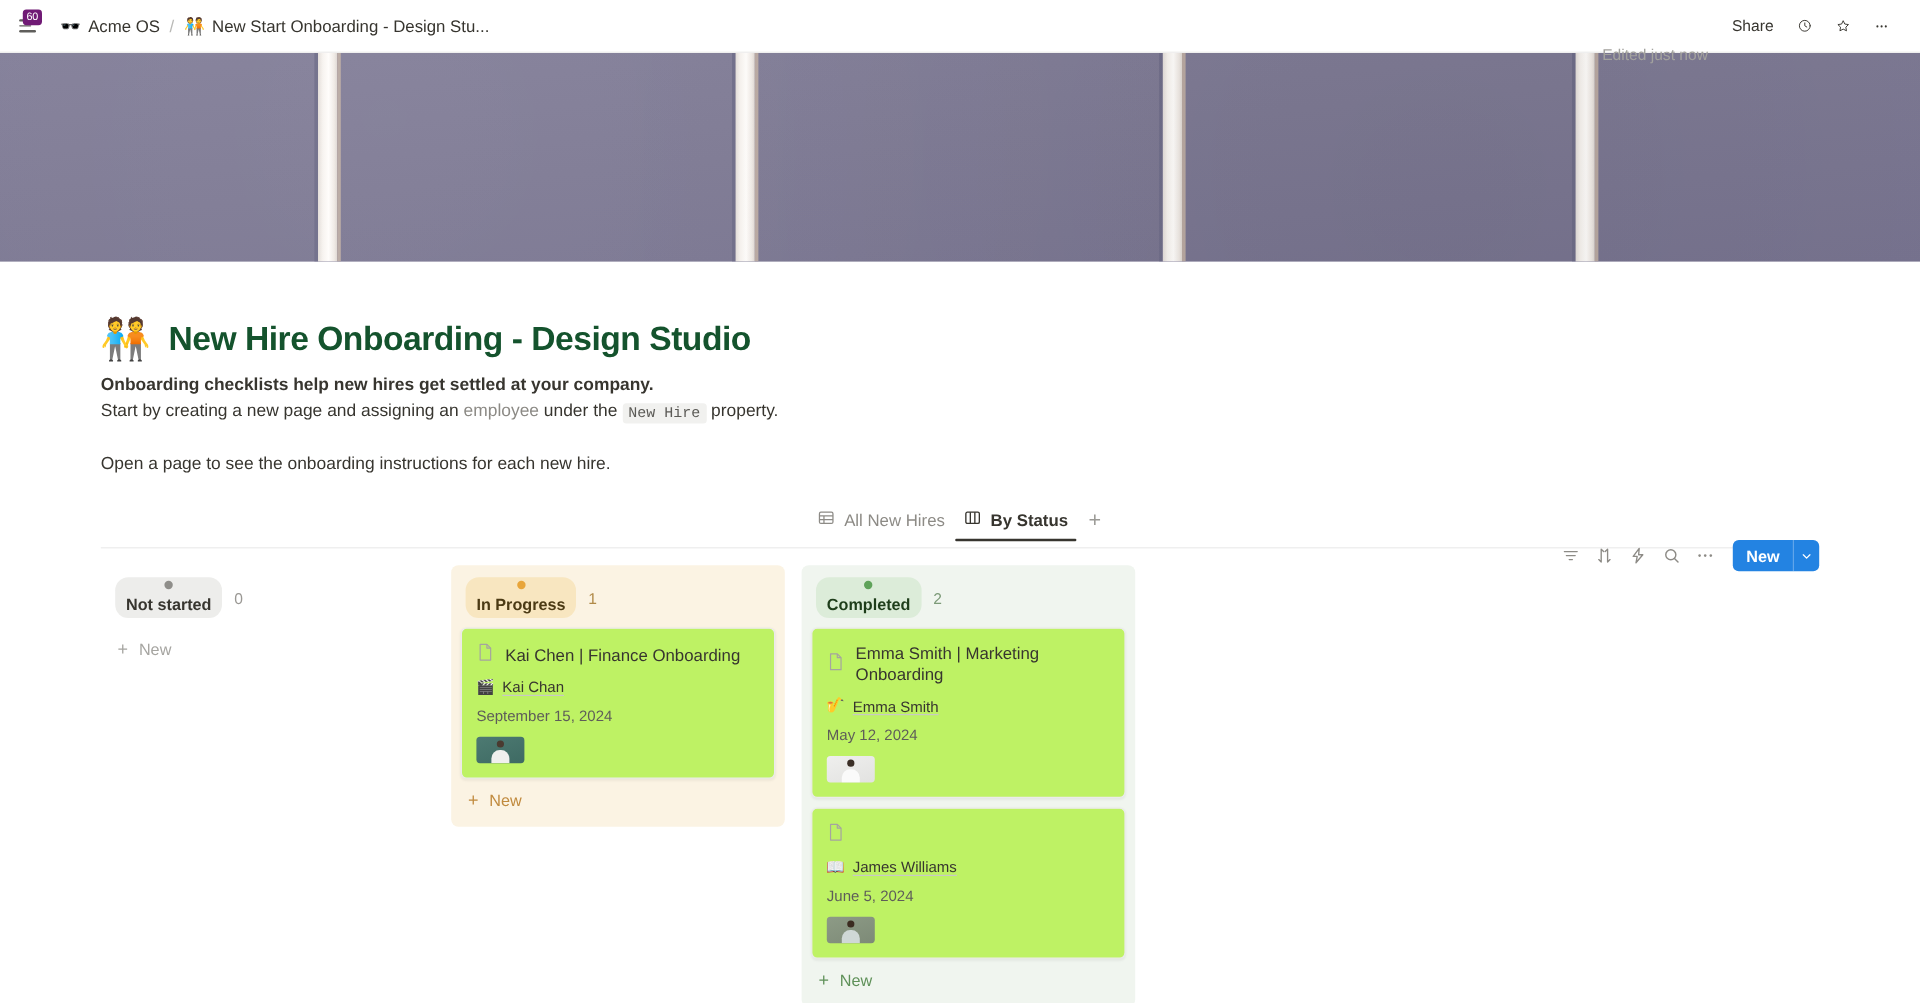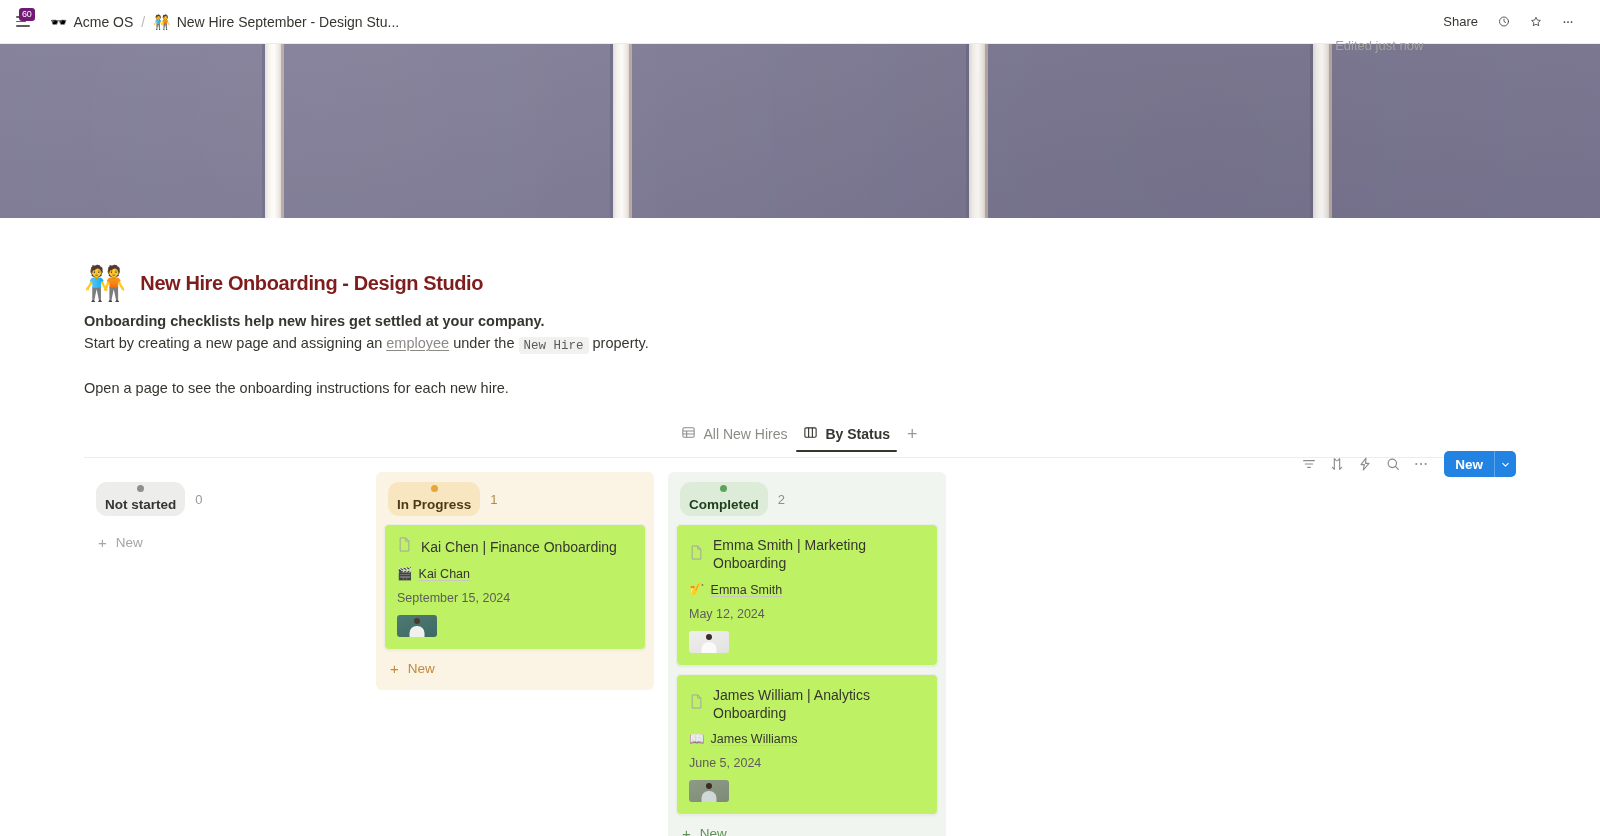--- a/index.html
+++ b/index.html
@@ -292,7 +292,7 @@
 
     <div class="crumb">
       <span class="crumb-emoji">🧑‍🤝‍🧑</span>
-      <span>New Hire September - Design Stu...</span>
+      <span>New Start Onboarding - Design Stu...</span>
     </div>
   </div>
 

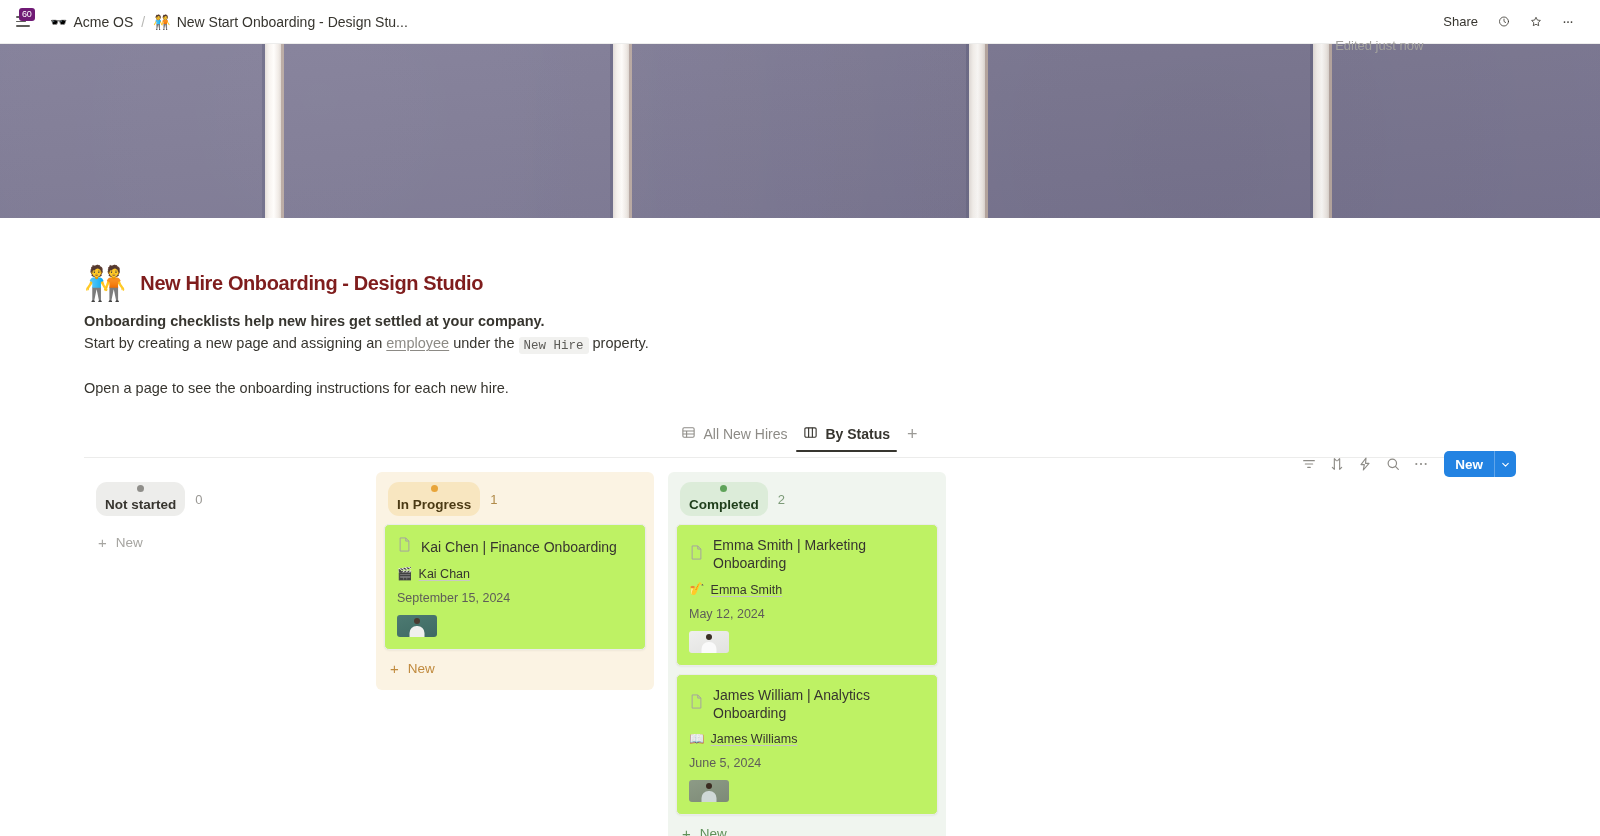--- a/index.html
+++ b/index.html
@@ -107,8 +107,8 @@
   }
   .title-emoji { font-size: 34px; line-height: 1; }
   .page-title {
-    font-size: 20px; font-weight: 700; letter-spacing: -0.4px;
-    color: #7f1d1d;
+    font-size: 28px; font-weight: 700; letter-spacing: -0.4px;
+    color: #14532d;
   }
   .desc { margin-top: 10px; font-size: 14.5px; line-height: 1.55; color: #37352f; }
   .desc-strong { font-weight: 700; }

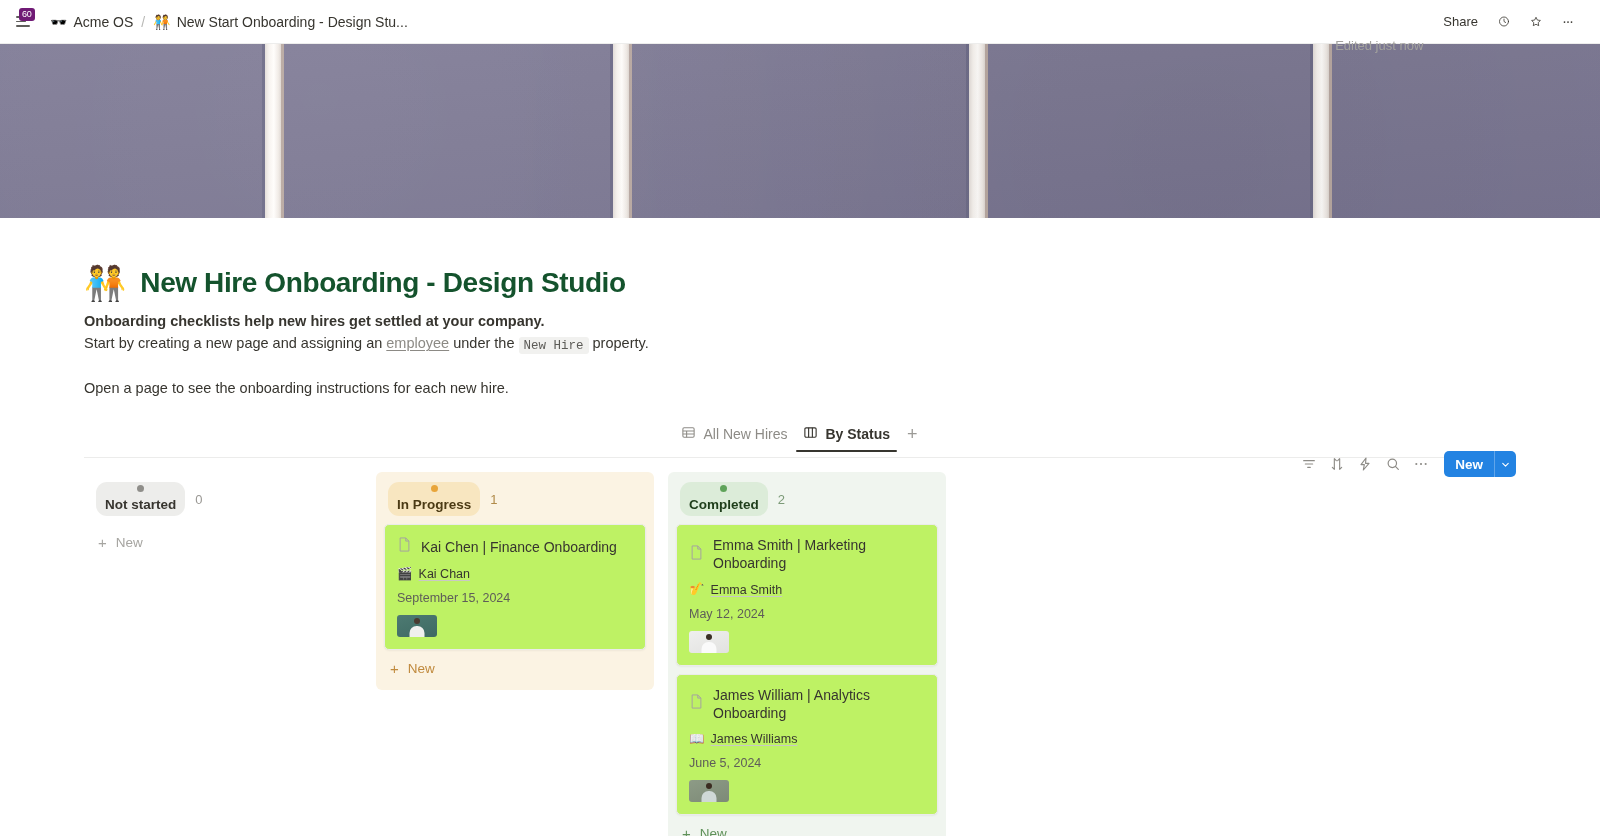--- a/index.html
+++ b/index.html
@@ -113,7 +113,7 @@
   .desc { margin-top: 10px; font-size: 14.5px; line-height: 1.55; color: #37352f; }
   .desc-strong { font-weight: 700; }
   .desc-link {
-    color: #8c8a85; text-decoration: underline;
+    color: #8c8a85; 
     text-underline-offset: 2px; cursor: pointer;
   }
   .code-chip {

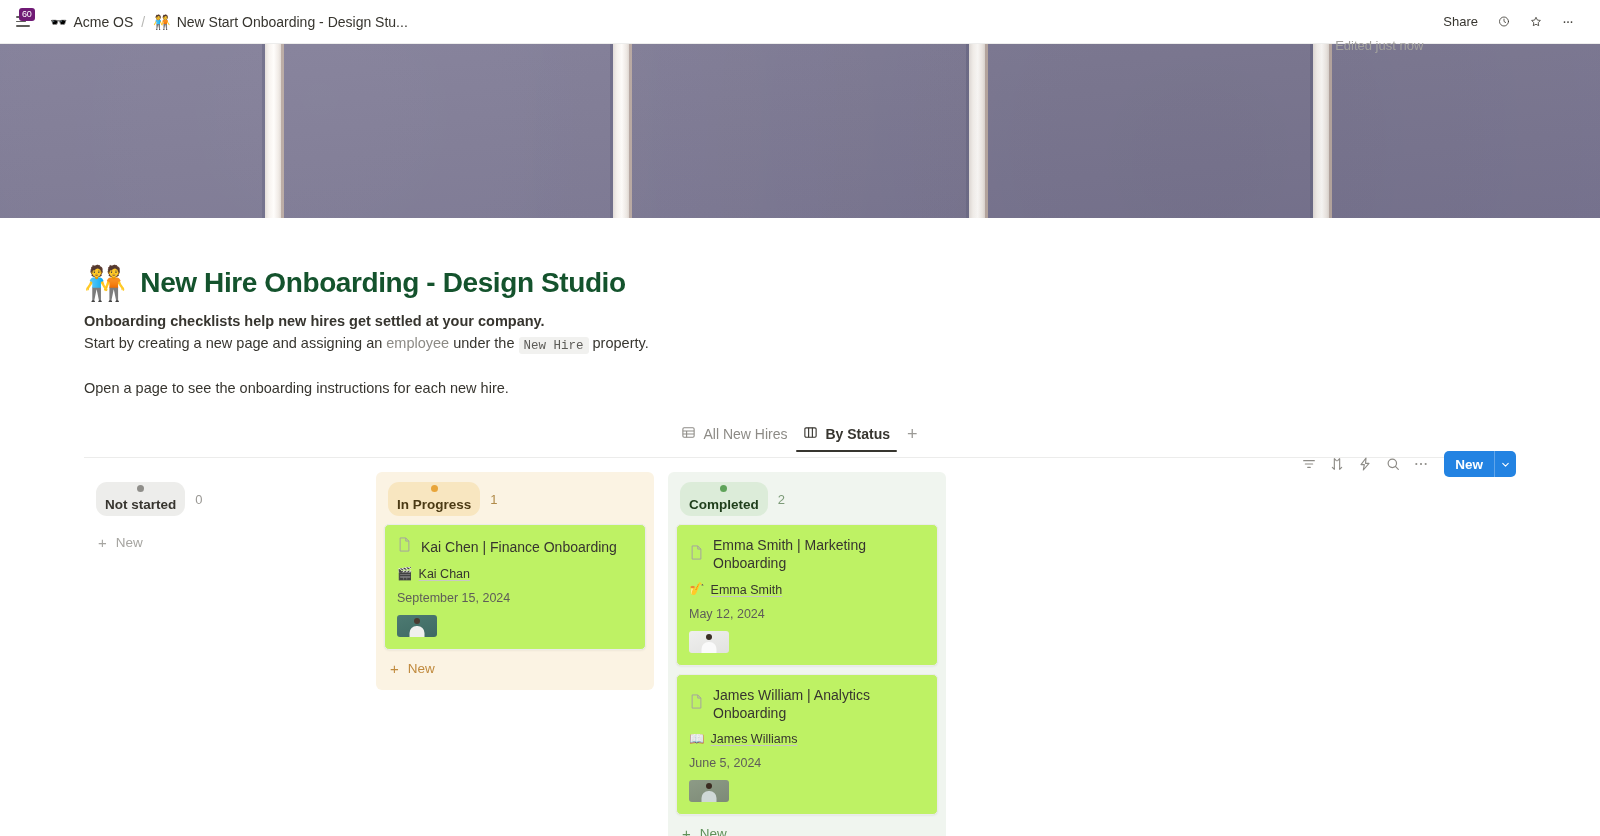--- a/index.html
+++ b/index.html
@@ -523,7 +523,6 @@
                     <path d="M14 2.5v5h5"></path>
                   </svg>
               </span>
-              <span>James William | Analytics Onboarding</span>
             </div>
             <div class="card-person">
               <span class="person-emoji">📖</span>

